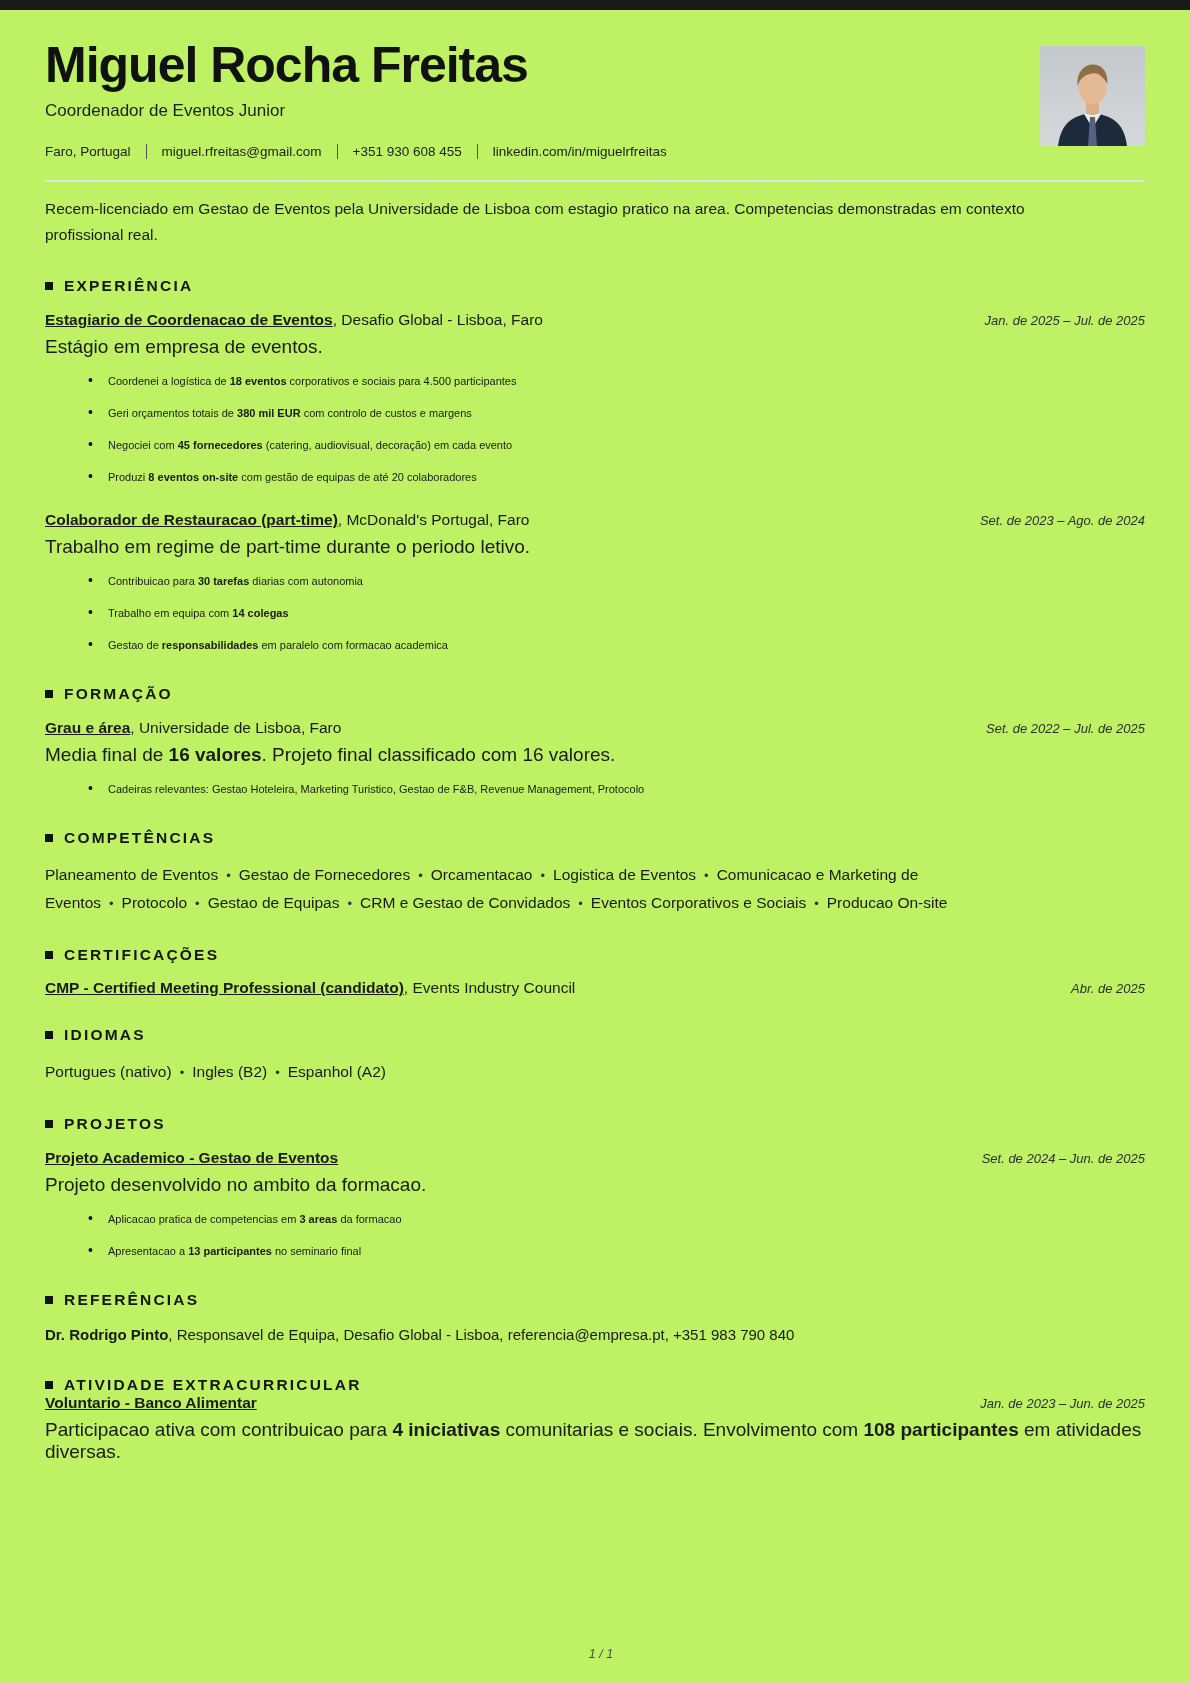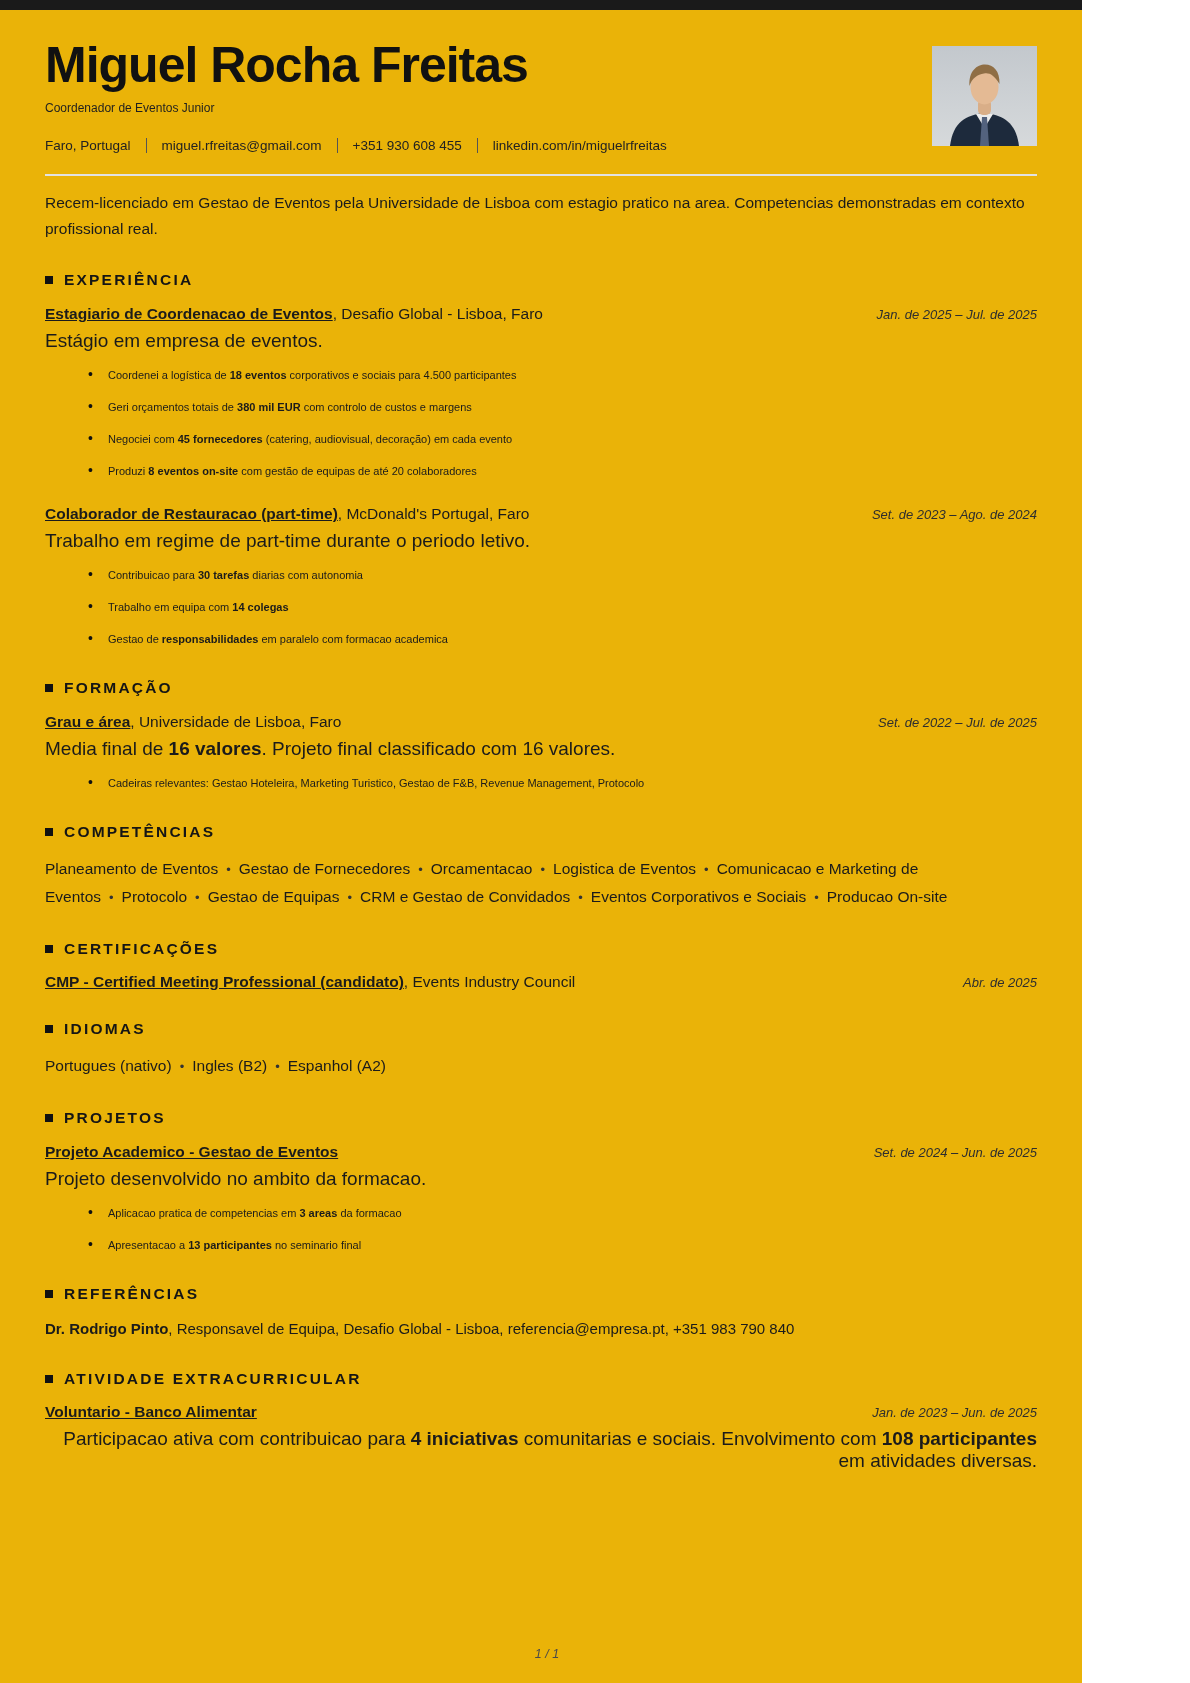--- a/index.html
+++ b/index.html
@@ -5,7 +5,7 @@
   html,body{margin:0;padding:0;background:#ffffff;}
   body{width:1190px;font-family:"Liberation Sans","DejaVu Sans",sans-serif;color:#1b1b1b;
        -webkit-font-smoothing:antialiased;}
-  .page{position:relative;width:1082px;height:1683px;background:#eab308;overflow:hidden;}
+  .page{position:relative;width:1190px;height:1683px;background:#bef264;overflow:hidden;}
   .topbar{position:absolute;top:0;left:0;width:100%;height:10px;background:#1a1a1a;}
   .content{padding:38px 45px 0 45px;}
 

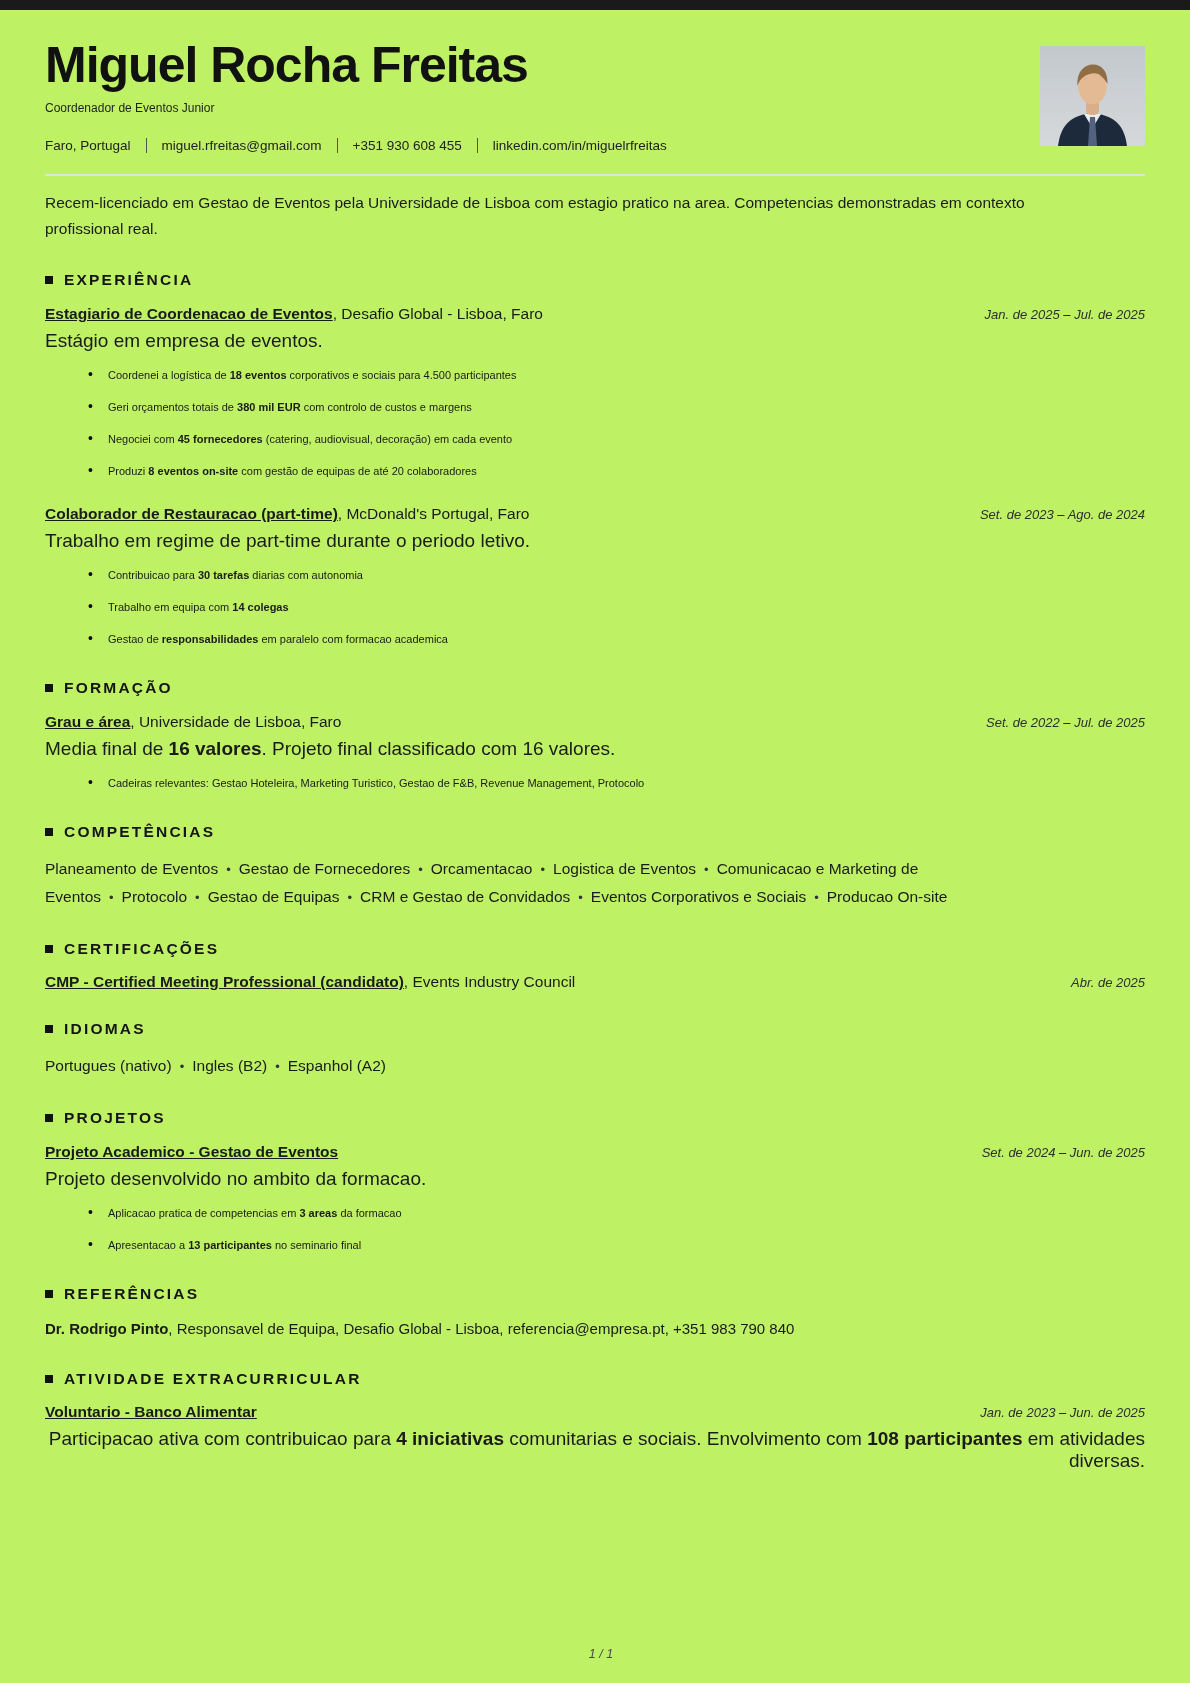--- a/index.html
+++ b/index.html
@@ -12,7 +12,7 @@
   
   .hdr{position:relative;}
   .name{font-size:50px;font-weight:800;letter-spacing:-1px;line-height:1.08;color:#111;margin:0;}
-  .jobtitle{font-size:12px;color:#1f1f1f;margin-top:9px;}
+  .jobtitle{font-size:17px;color:#1f1f1f;margin-top:9px;}
   .contacts{display:flex;align-items:center;margin-top:23px;font-size:13.5px;color:#222;}
   .contacts .vbar{display:inline-block;width:1px;height:15px;background:#555;margin:0 15px;}
   .photo{position:absolute;top:8px;right:0;width:105px;height:100px;display:block;}

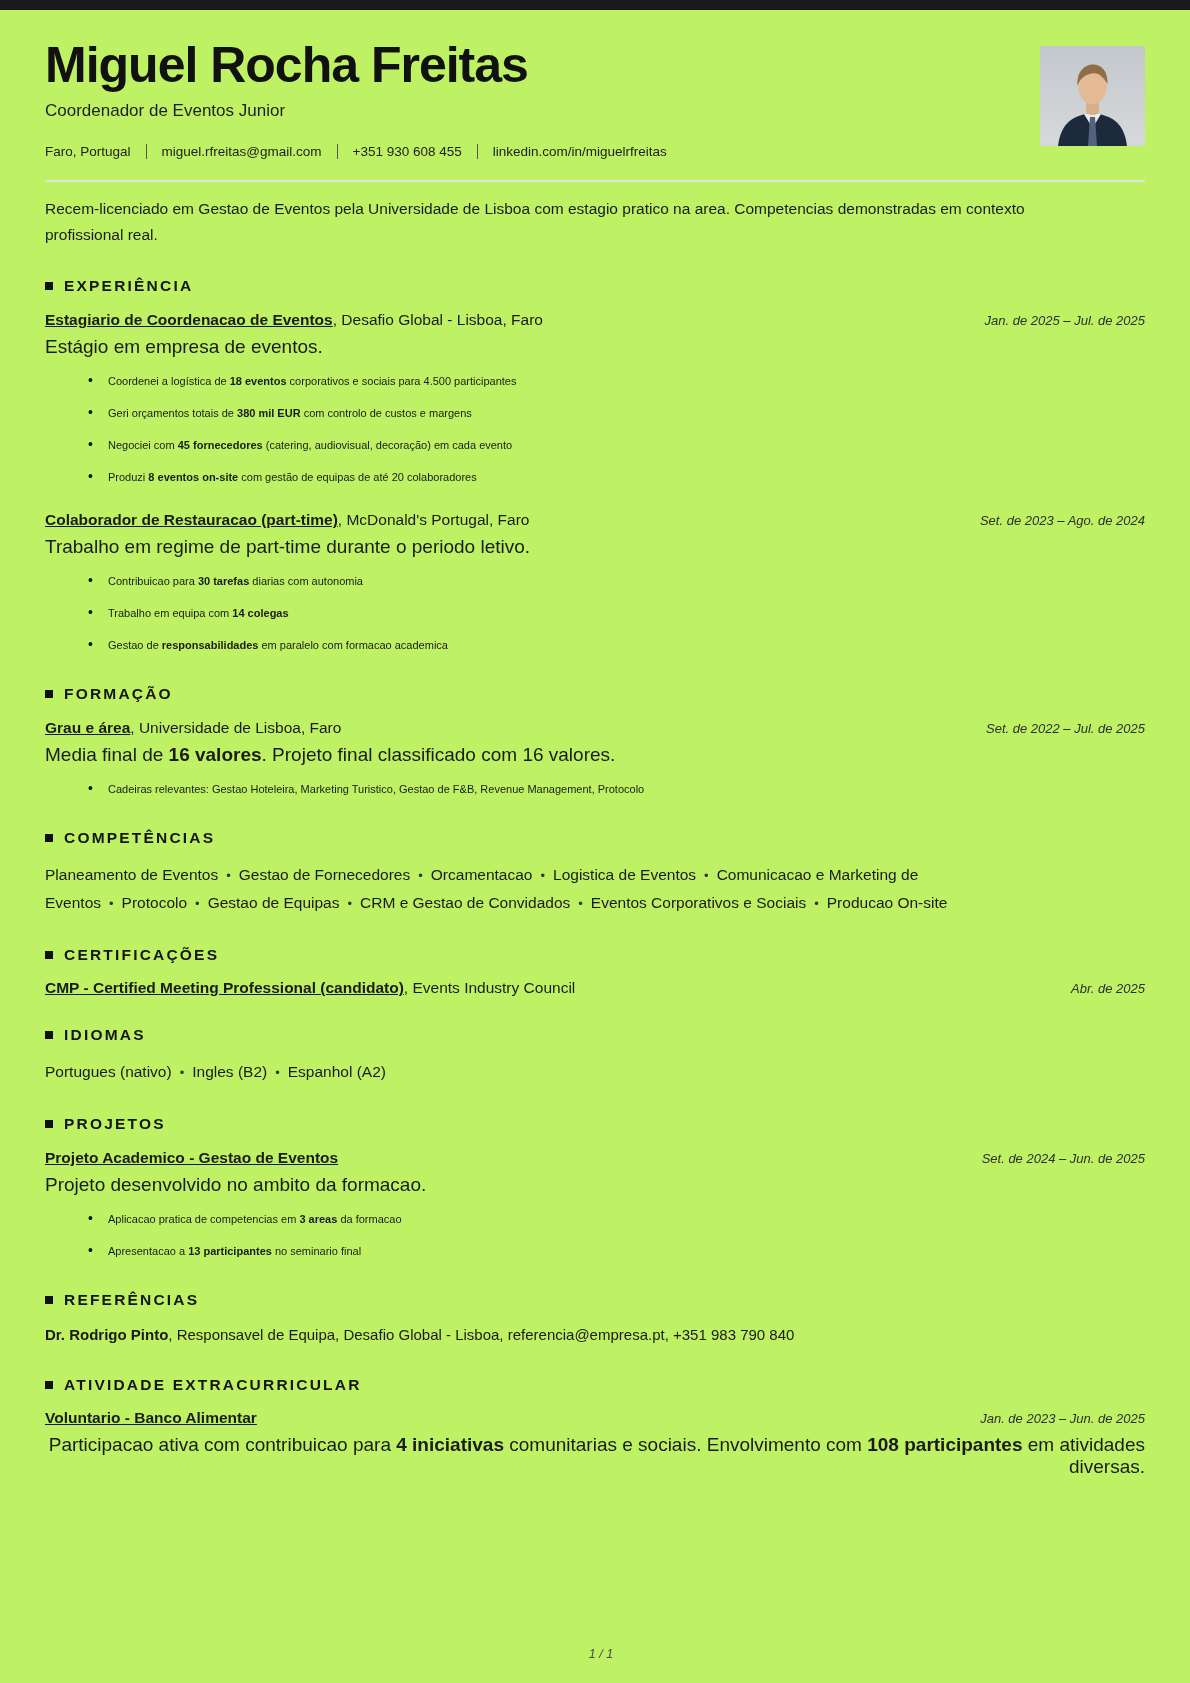--- a/index.html
+++ b/index.html
@@ -200,7 +200,7 @@
         <span class="sq"></span>
         <span>ATIVIDADE EXTRACURRICULAR</span>
       </div>
-      <div class="entry" style="margin-top:15px;text-align:right;">
+      <div class="entry" style="margin-top:0;">
         <div class="erow">
           <div class="etitle"><b>Voluntario - Banco Alimentar</b></div>
           <div class="edate">Jan. de 2023 – Jun. de 2025</div>

